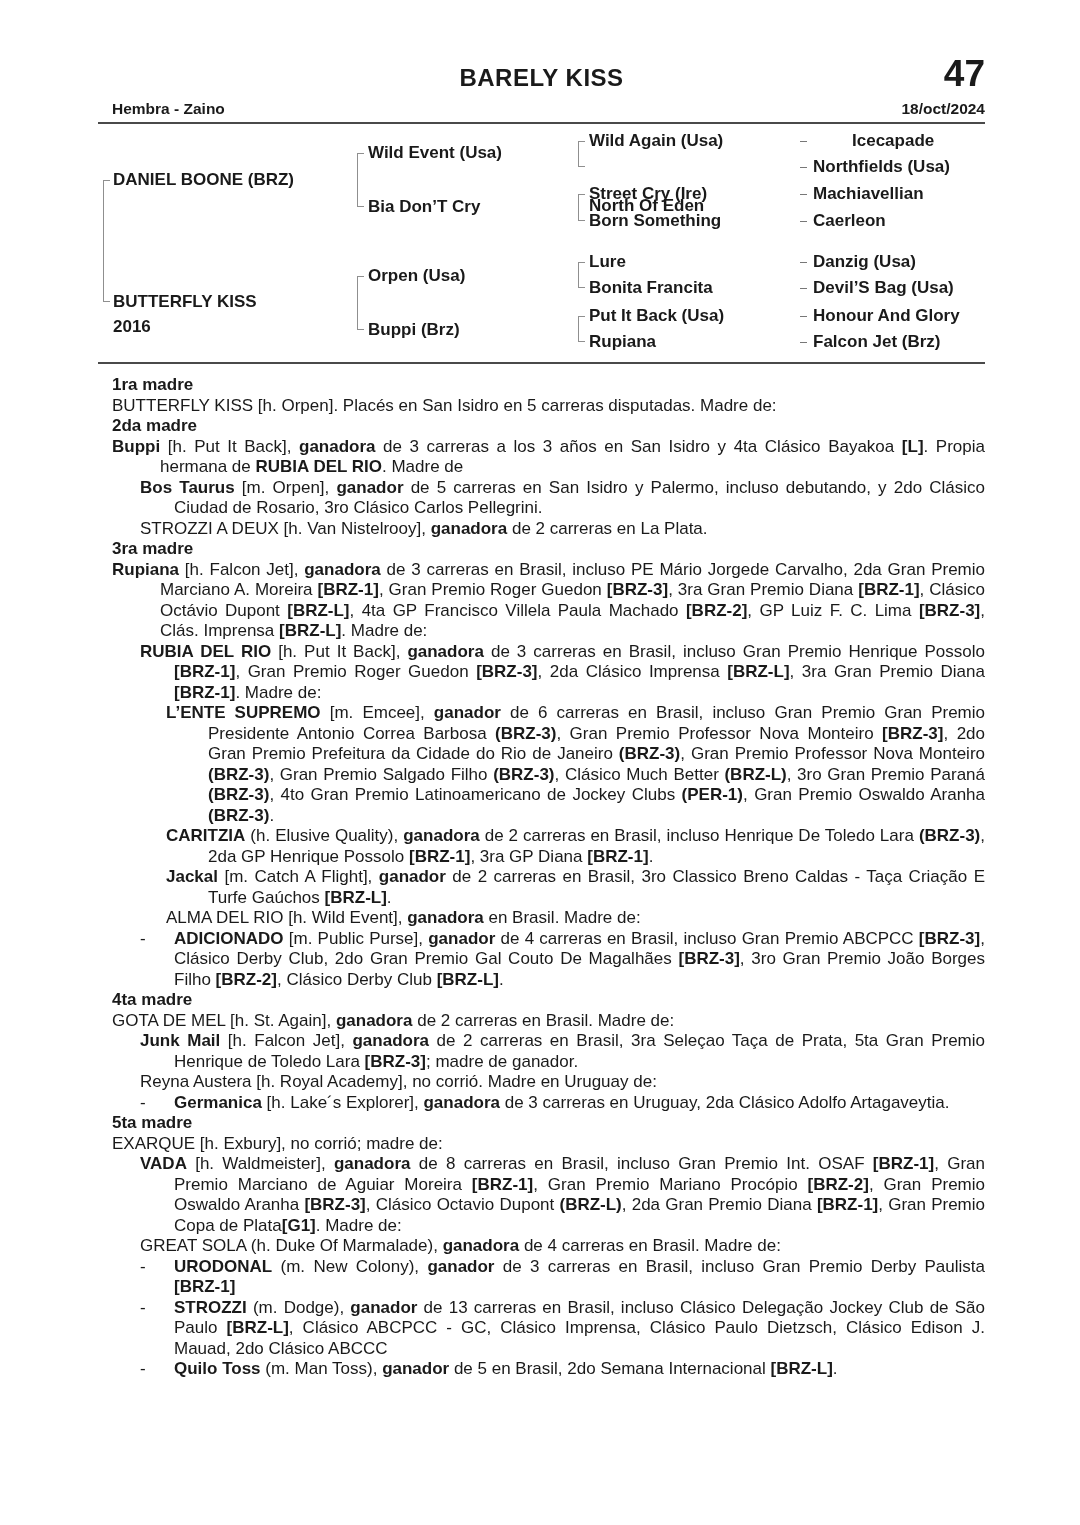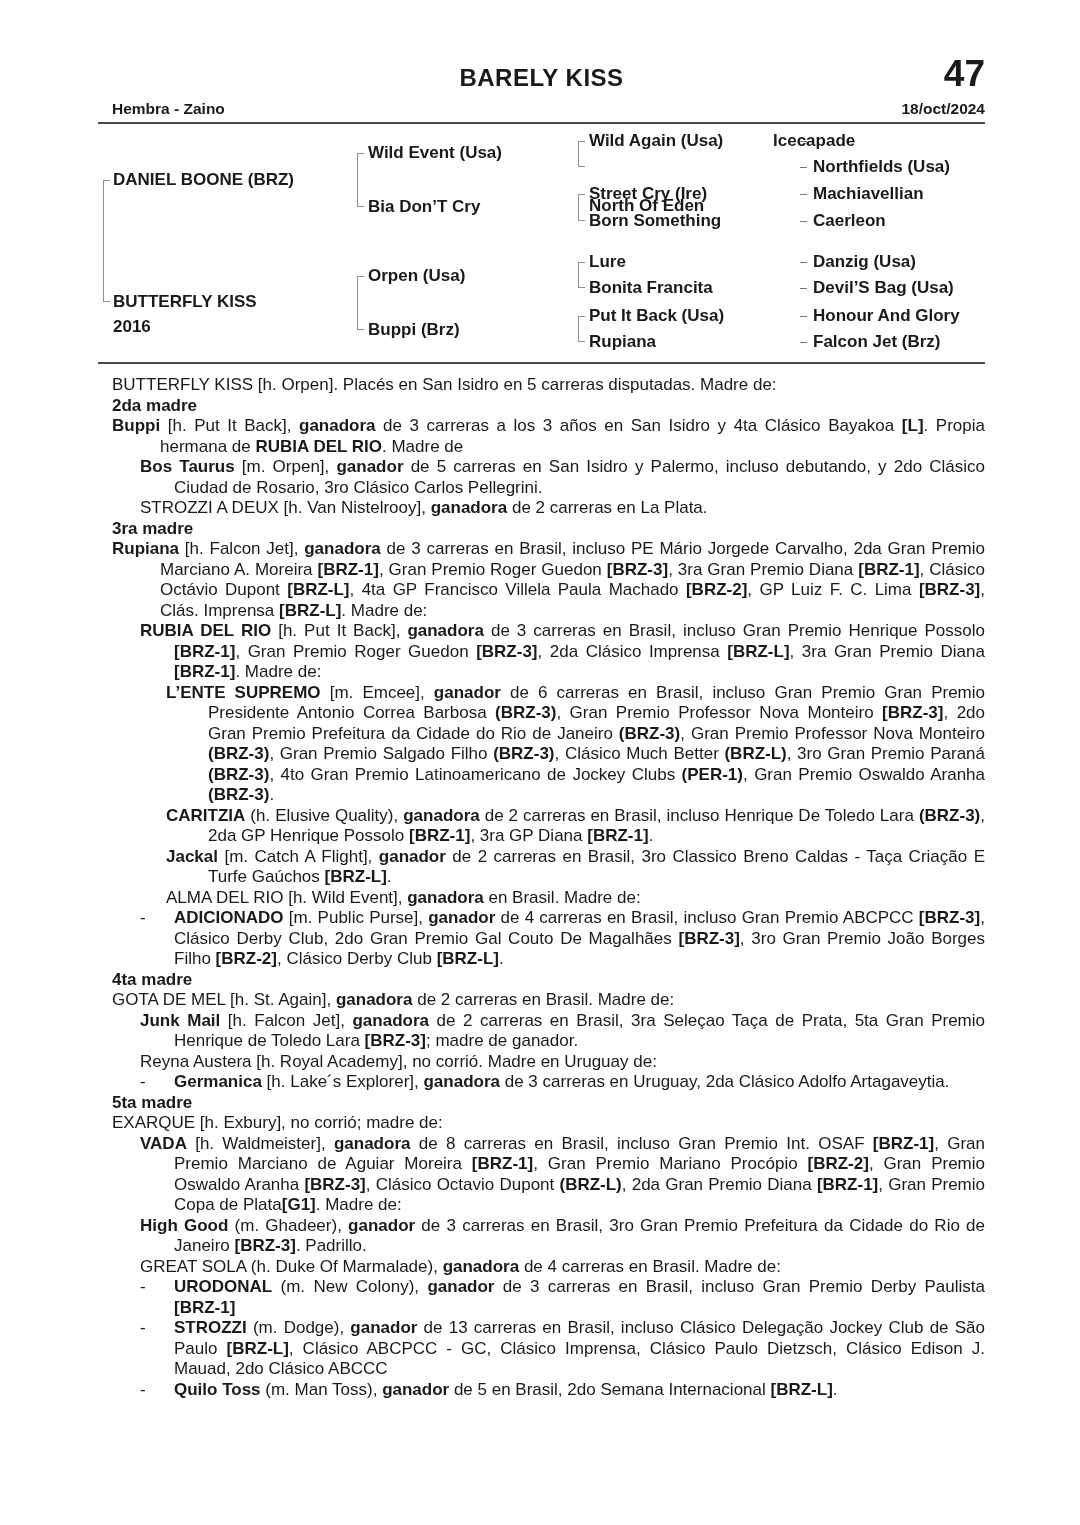--- a/index.html
+++ b/index.html
@@ -91,7 +91,7 @@
     <div class="tick" style="left:702px;top:162px;"></div>
     <div class="tick" style="left:702px;top:190px;"></div>
     <div class="tick" style="left:702px;top:216px;"></div>
-    <div class="pn" style="left:675px;top:5px;">Icecapade</div>
+    <div class="pn" style="left:754px;top:5px;">Icecapade</div>
     <div class="pn" style="left:715px;top:31px;">Northfields (Usa)</div>
     <div class="pn" style="left:715px;top:58px;">Machiavellian</div>
     <div class="pn" style="left:715px;top:85px;">Caerleon</div>

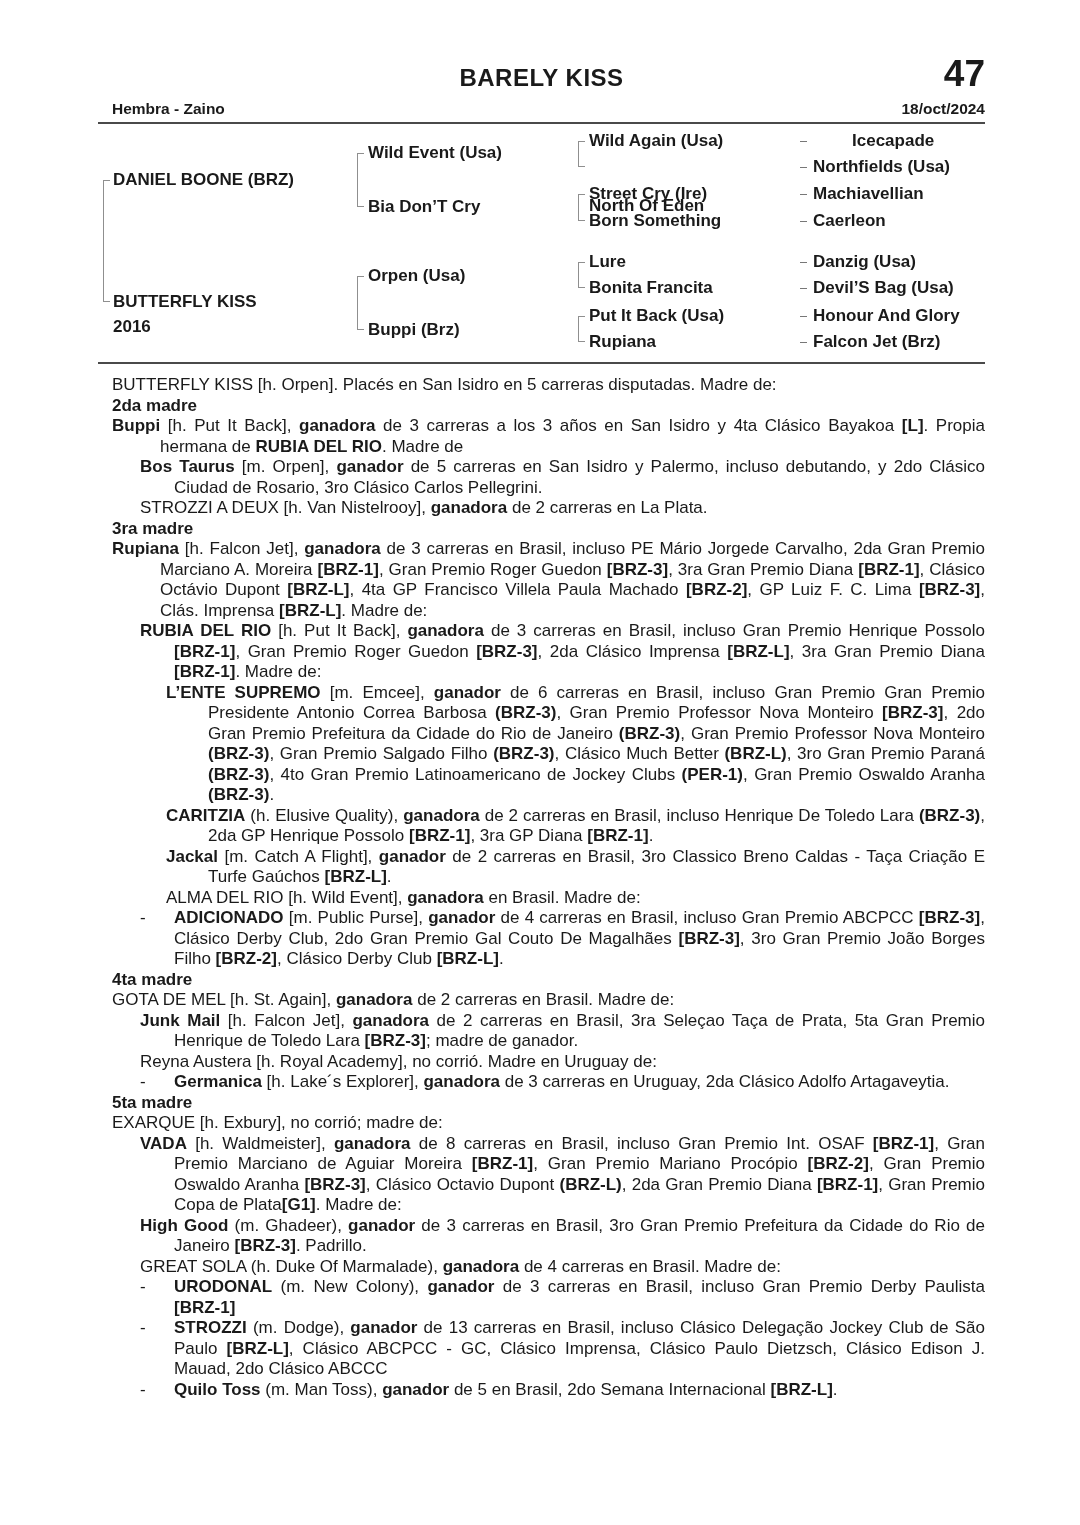--- a/index.html
+++ b/index.html
@@ -104,6 +104,7 @@
   <hr class="rule">
 
   <div class="notes">
+      <div class="sec-h">1ra madre</div>
       <p class="para ind-a"><span>BUTTERFLY KISS [h. Orpen]. Placés en San Isidro en 5 carreras disputadas. Madre de:</span></p>
       <div class="sec-h">2da madre</div>
       <p class="para ind-a"><b>Buppi</b><span> [h. Put It Back], </span><b>ganadora</b><span> de 3 carreras a los 3 años en San Isidro y 4ta Clásico Bayakoa </span><b>[L]</b><span>. Propia hermana de </span><b>RUBIA DEL RIO</b><span>. Madre de</span></p>

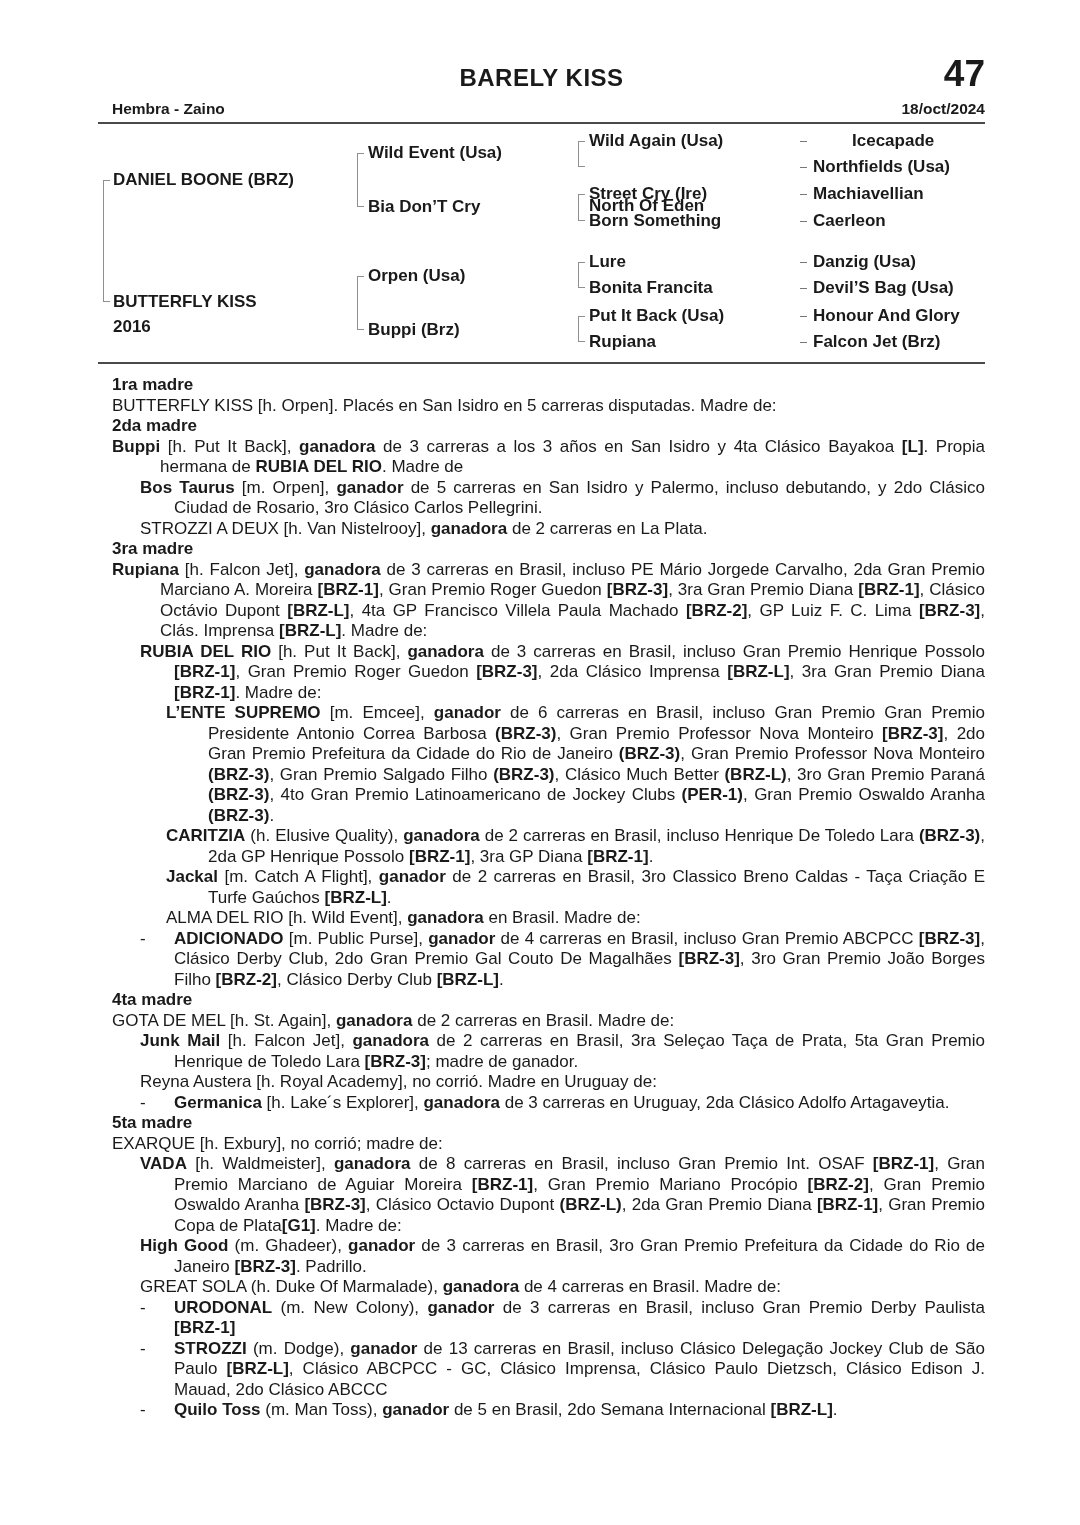--- a/index.html
+++ b/index.html
@@ -126,7 +126,6 @@
       <div class="sec-h">5ta madre</div>
       <p class="para ind-a"><span>EXARQUE [h. Exbury], no corrió; madre de:</span></p>
       <p class="para ind-b"><b>VADA</b><span> [h. Waldmeister], </span><b>ganadora</b><span> de 8 carreras en Brasil, incluso Gran Premio Int. OSAF </span><b>[BRZ-1]</b><span>, Gran Premio Marciano de Aguiar Moreira </span><b>[BRZ-1]</b><span>, Gran Premio Mariano Procópio </span><b>[BRZ-2]</b><span>, Gran Premio Oswaldo Aranha </span><b>[BRZ-3]</b><span>, Clásico Octavio Dupont </span><b>(BRZ-L)</b><span>, 2da Gran Premio Diana </span><b>[BRZ-1]</b><span>, Gran Premio Copa de Plata</span><b>[G1]</b><span>. Madre de:</span></p>
-      <p class="para ind-b"><b>High Good</b><span> (m. Ghadeer), </span><b>ganador</b><span> de 3 carreras en Brasil, 3ro Gran Premio Prefeitura da Cidade do Rio de Janeiro </span><b>[BRZ-3]</b><span>. Padrillo.</span></p>
       <p class="para ind-b"><span>GREAT SOLA (h. Duke Of Marmalade), </span><b>ganadora</b><span> de 4 carreras en Brasil. Madre de:</span></p>
       <p class="para ind-d"><span class="bullet">-</span><b>URODONAL</b><span> (m. New Colony), </span><b>ganador</b><span> de 3 carreras en Brasil, incluso Gran Premio Derby Paulista </span><b>[BRZ-1]</b></p>
       <p class="para ind-d"><span class="bullet">-</span><b>STROZZI</b><span> (m. Dodge), </span><b>ganador</b><span> de 13 carreras en Brasil, incluso Clásico Delegação Jockey Club de São Paulo </span><b>[BRZ-L]</b><span>, Clásico ABCPCC - GC, Clásico Imprensa, Clásico Paulo Dietzsch, Clásico Edison J. Mauad, 2do Clásico ABCCC</span></p>

